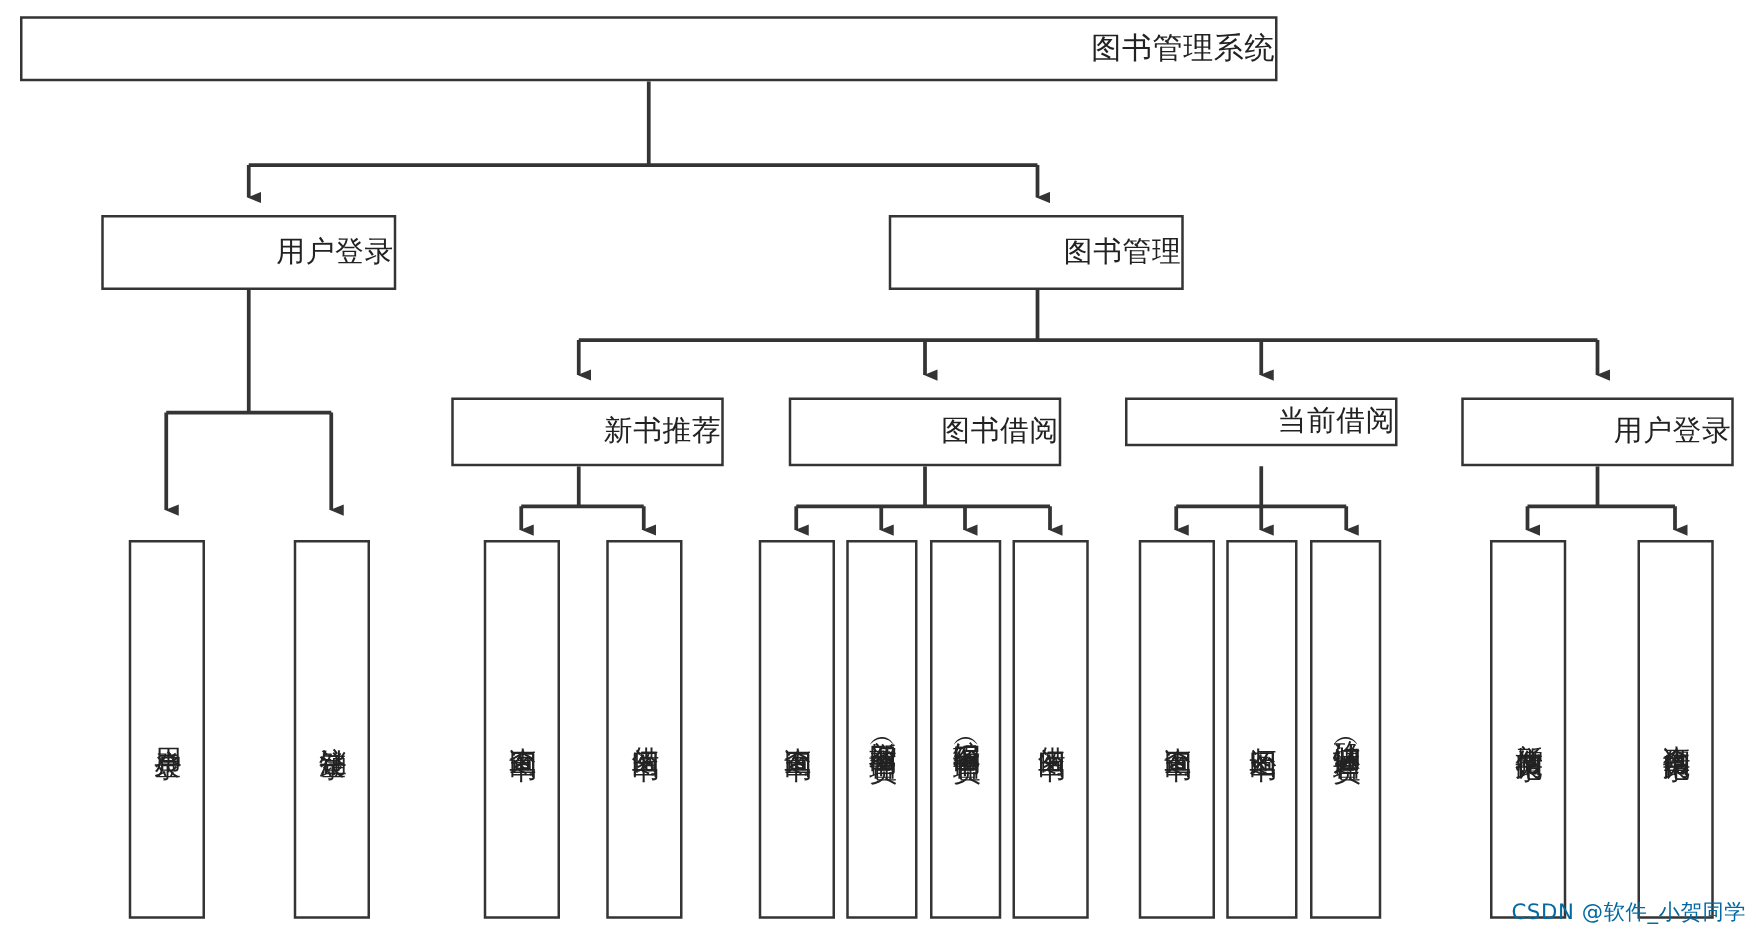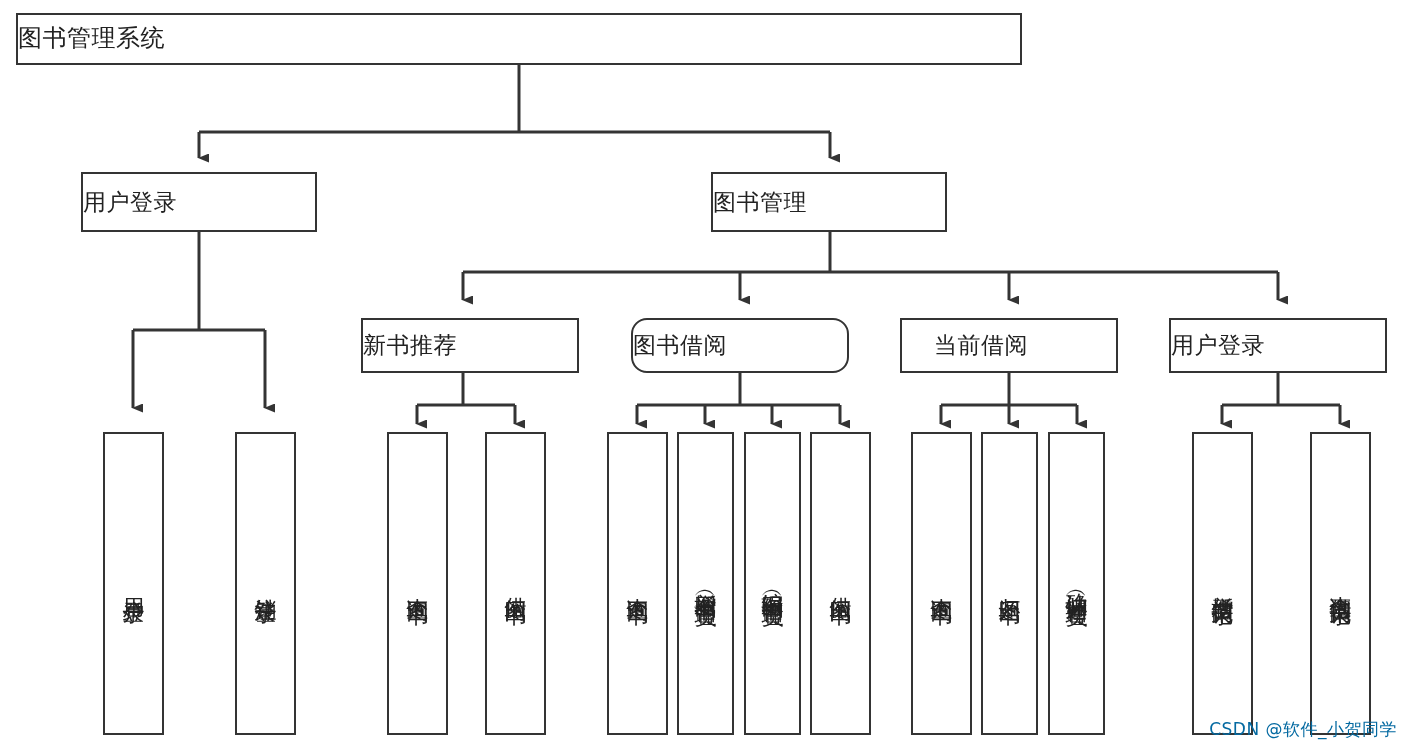--- a/index.html
+++ b/index.html
@@ -42,7 +42,7 @@
     background: #ffffff;
     display: flex;
     align-items: center;
-    justify-content: flex-start;
+    justify-content: flex-end;
     text-align: center;
   }
 

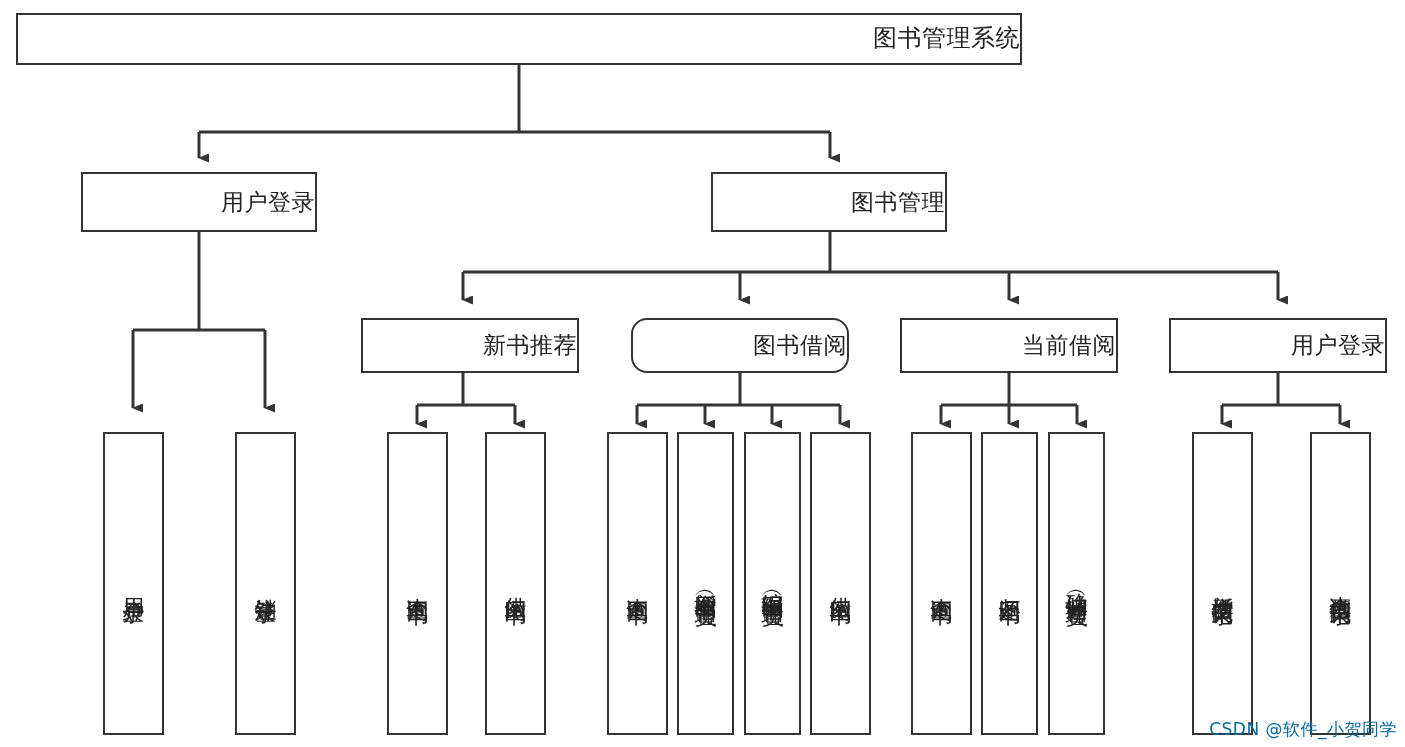--- a/index.html
+++ b/index.html
@@ -156,7 +156,7 @@
   <div class="node node-h" style="left:361px; top:318px; width:218px; height:55px;">
     <span class="node-label">新书推荐</span>
   </div>
-  <div class="node node-h" style="left:631px; top:318px; width:218px; height:55px;border-radius:16px;">
+  <div class="node node-h" style="left:631px; top:318px; width:218px; height:55px;">
     <span class="node-label">图书借阅</span>
   </div>
   <div class="node node-h" style="left:900px; top:318px; width:218px; height:55px;padding-left:32px;">

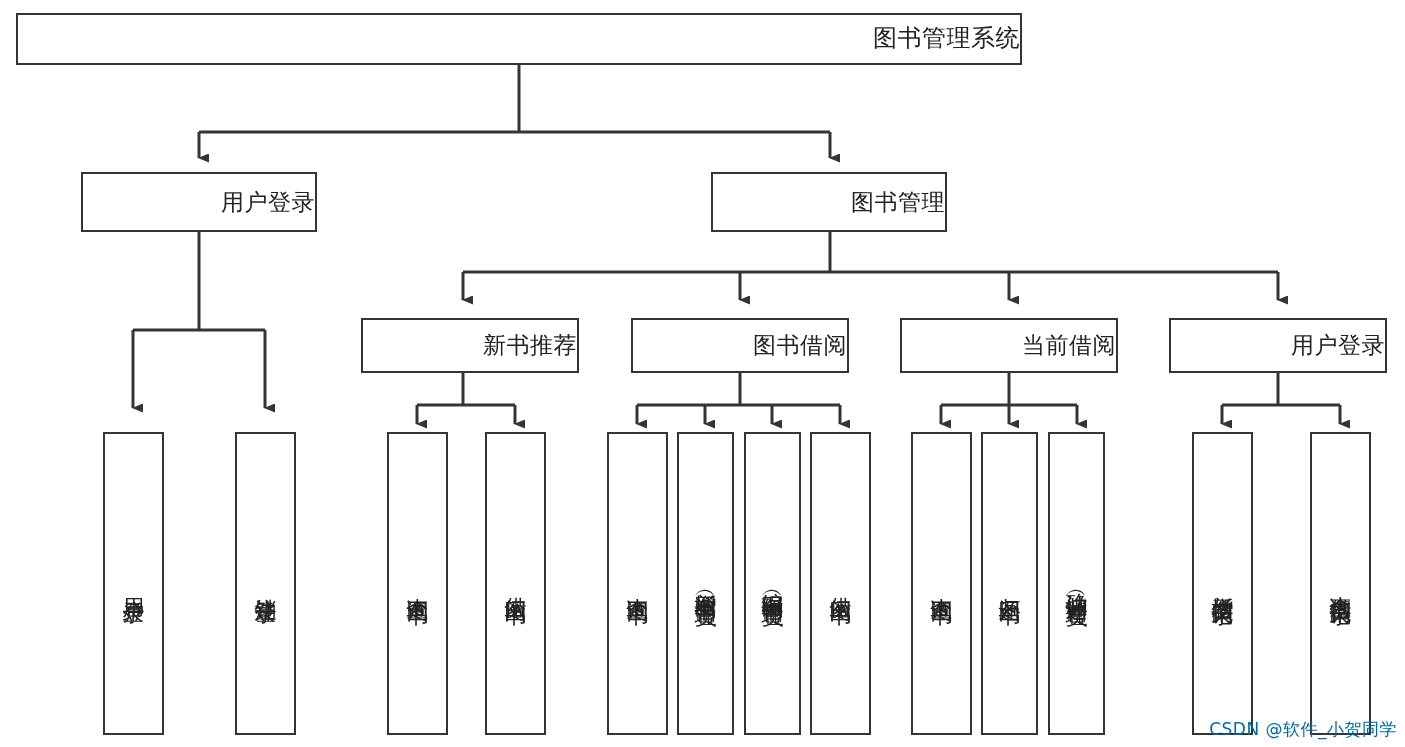--- a/index.html
+++ b/index.html
@@ -159,7 +159,7 @@
   <div class="node node-h" style="left:631px; top:318px; width:218px; height:55px;">
     <span class="node-label">图书借阅</span>
   </div>
-  <div class="node node-h" style="left:900px; top:318px; width:218px; height:55px;padding-left:32px;">
+  <div class="node node-h" style="left:900px; top:318px; width:218px; height:39px;padding-left:32px;">
     <span class="node-label">当前借阅</span>
   </div>
   <div class="node node-h" style="left:1169px; top:318px; width:218px; height:55px;">

